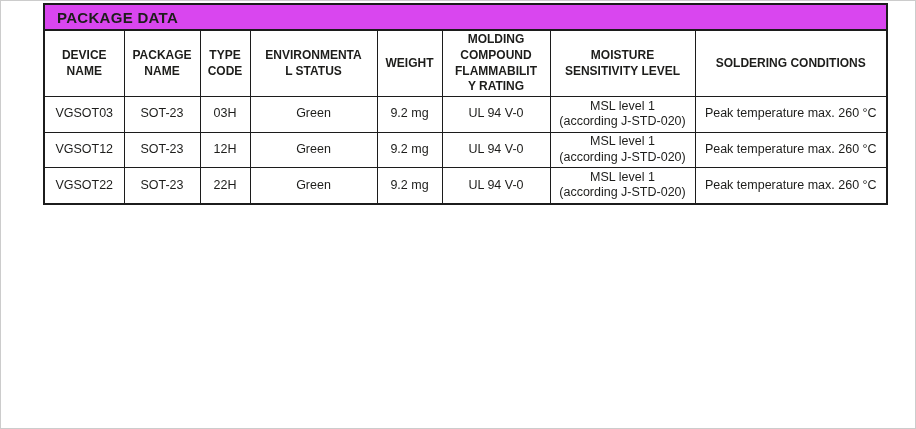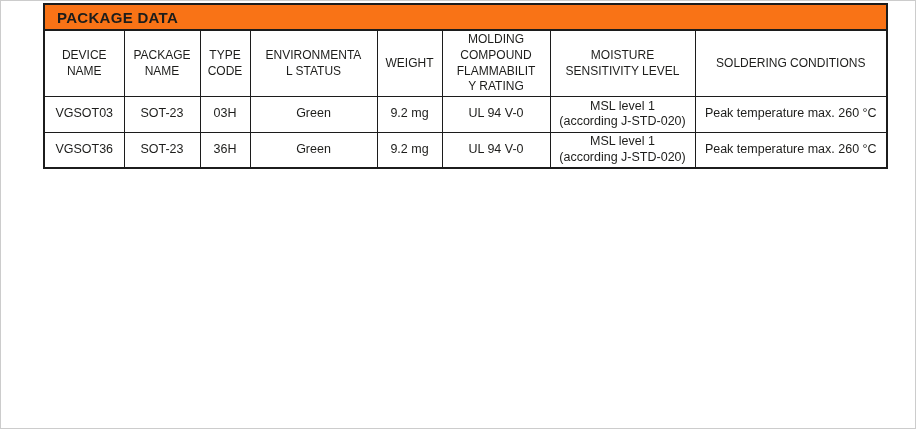--- a/index.html
+++ b/index.html
@@ -24,7 +24,7 @@
     background: #ffffff;
   }
   .title-bar {
-    background: #f97316;
+    background: #d946ef;
     border-bottom: 2px solid #1c1c1c;
     height: 24px;
     display: flex;

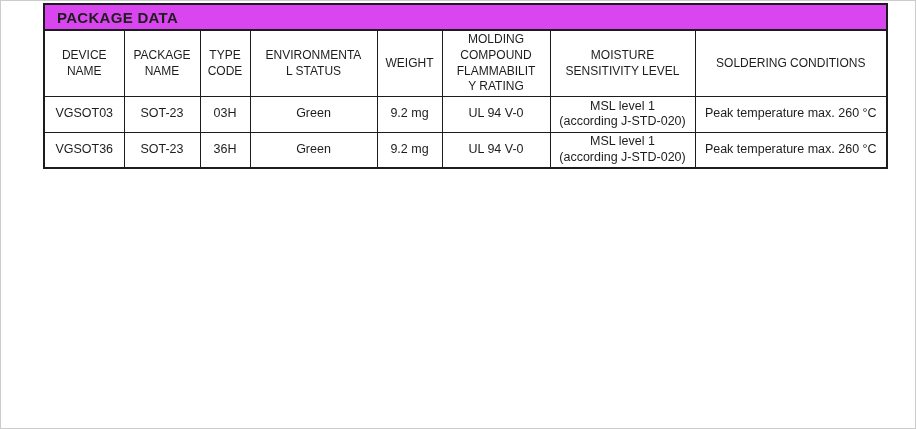--- a/index.html
+++ b/index.html
@@ -55,7 +55,7 @@
   thead th {
     height: 63px;
     font-size: 12px;
-    font-weight: normal;
+    font-weight: bold;
     white-space: pre-line;
     line-height: 1.3;
   }

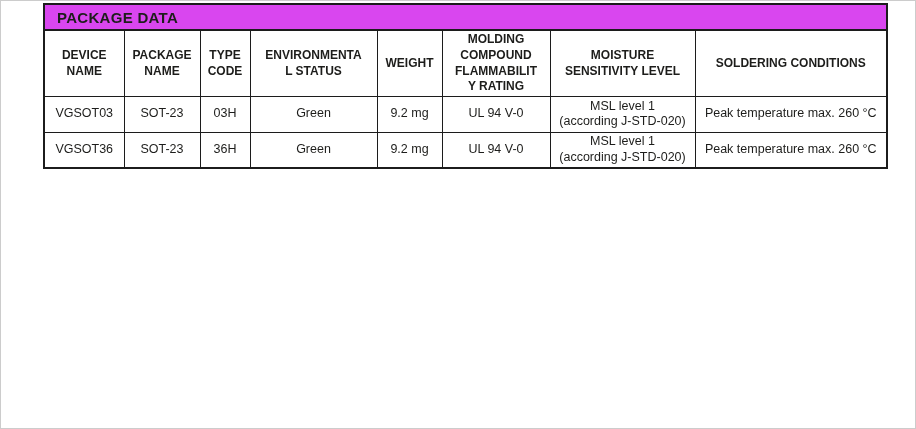--- a/index.html
+++ b/index.html
@@ -117,6 +117,17 @@
         <td>Peak temperature max. 260 °C</td>
       </tr>
       <tr>
+        <td>VGSOT12</td>
+        <td>SOT-23</td>
+        <td>12H</td>
+        <td>Green</td>
+        <td>9.2 mg</td>
+        <td>UL 94 V-0</td>
+        <td>MSL level 1
+(according J-STD-020)</td>
+        <td>Peak temperature max. 260 °C</td>
+      </tr>
+      <tr>
         <td>VGSOT36</td>
         <td>SOT-23</td>
         <td>36H</td>

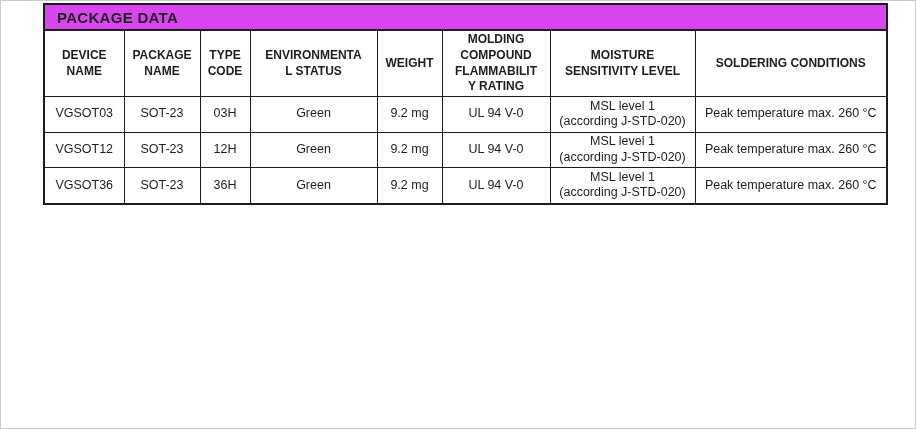--- a/index.html
+++ b/index.html
@@ -128,6 +128,17 @@
         <td>Peak temperature max. 260 °C</td>
       </tr>
       <tr>
+        <td>VGSOT22</td>
+        <td>SOT-23</td>
+        <td>22H</td>
+        <td>Green</td>
+        <td>9.2 mg</td>
+        <td>UL 94 V-0</td>
+        <td>MSL level 1
+(according J-STD-020)</td>
+        <td>Peak temperature max. 260 °C</td>
+      </tr>
+      <tr>
         <td>VGSOT36</td>
         <td>SOT-23</td>
         <td>36H</td>

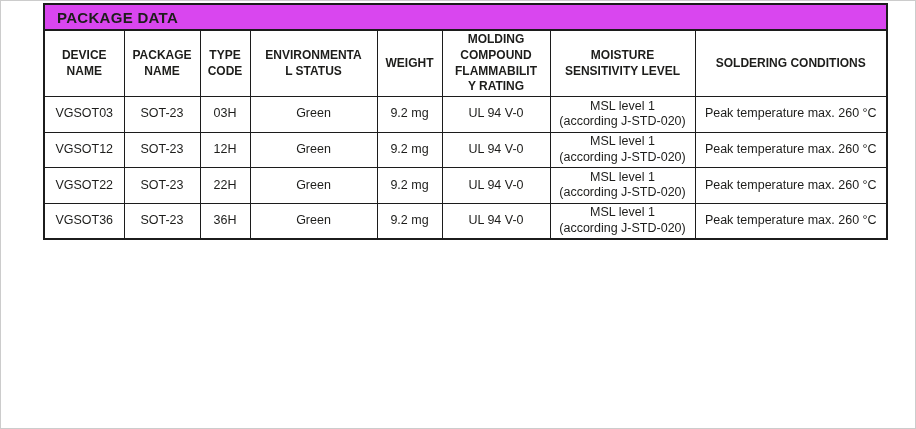--- a/index.html
+++ b/index.html
@@ -138,17 +138,6 @@
 (according J-STD-020)</td>
         <td>Peak temperature max. 260 °C</td>
       </tr>
-      <tr>
-        <td>VGSOT36</td>
-        <td>SOT-23</td>
-        <td>36H</td>
-        <td>Green</td>
-        <td>9.2 mg</td>
-        <td>UL 94 V-0</td>
-        <td>MSL level 1
-(according J-STD-020)</td>
-        <td>Peak temperature max. 260 °C</td>
-      </tr>
     </tbody>
   </table>
 </div>

